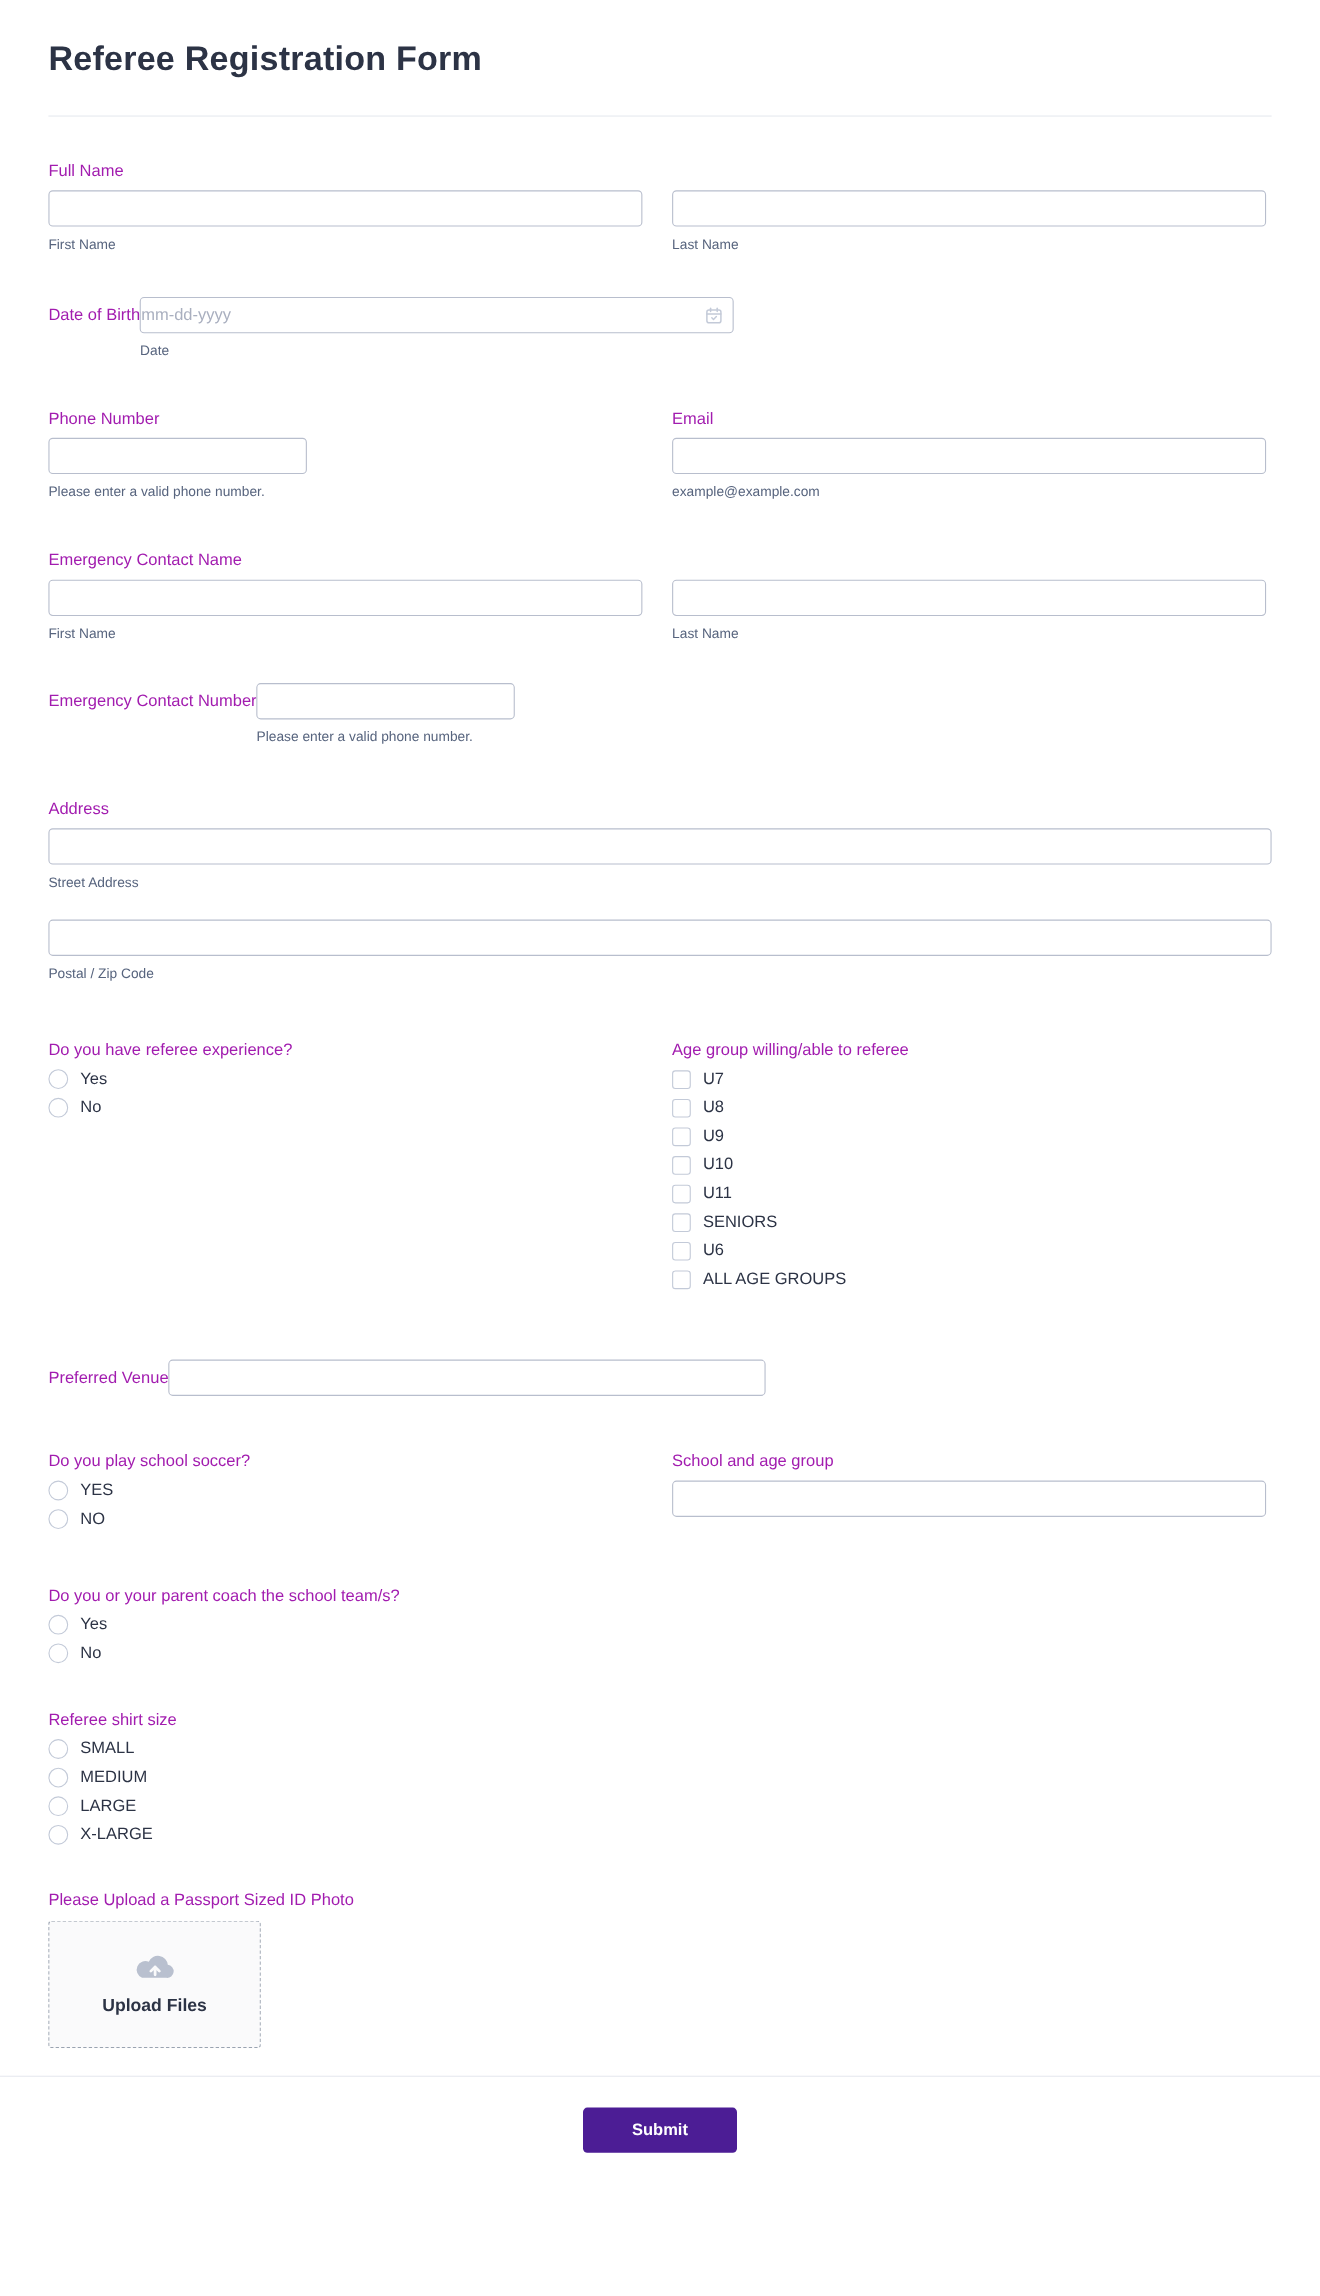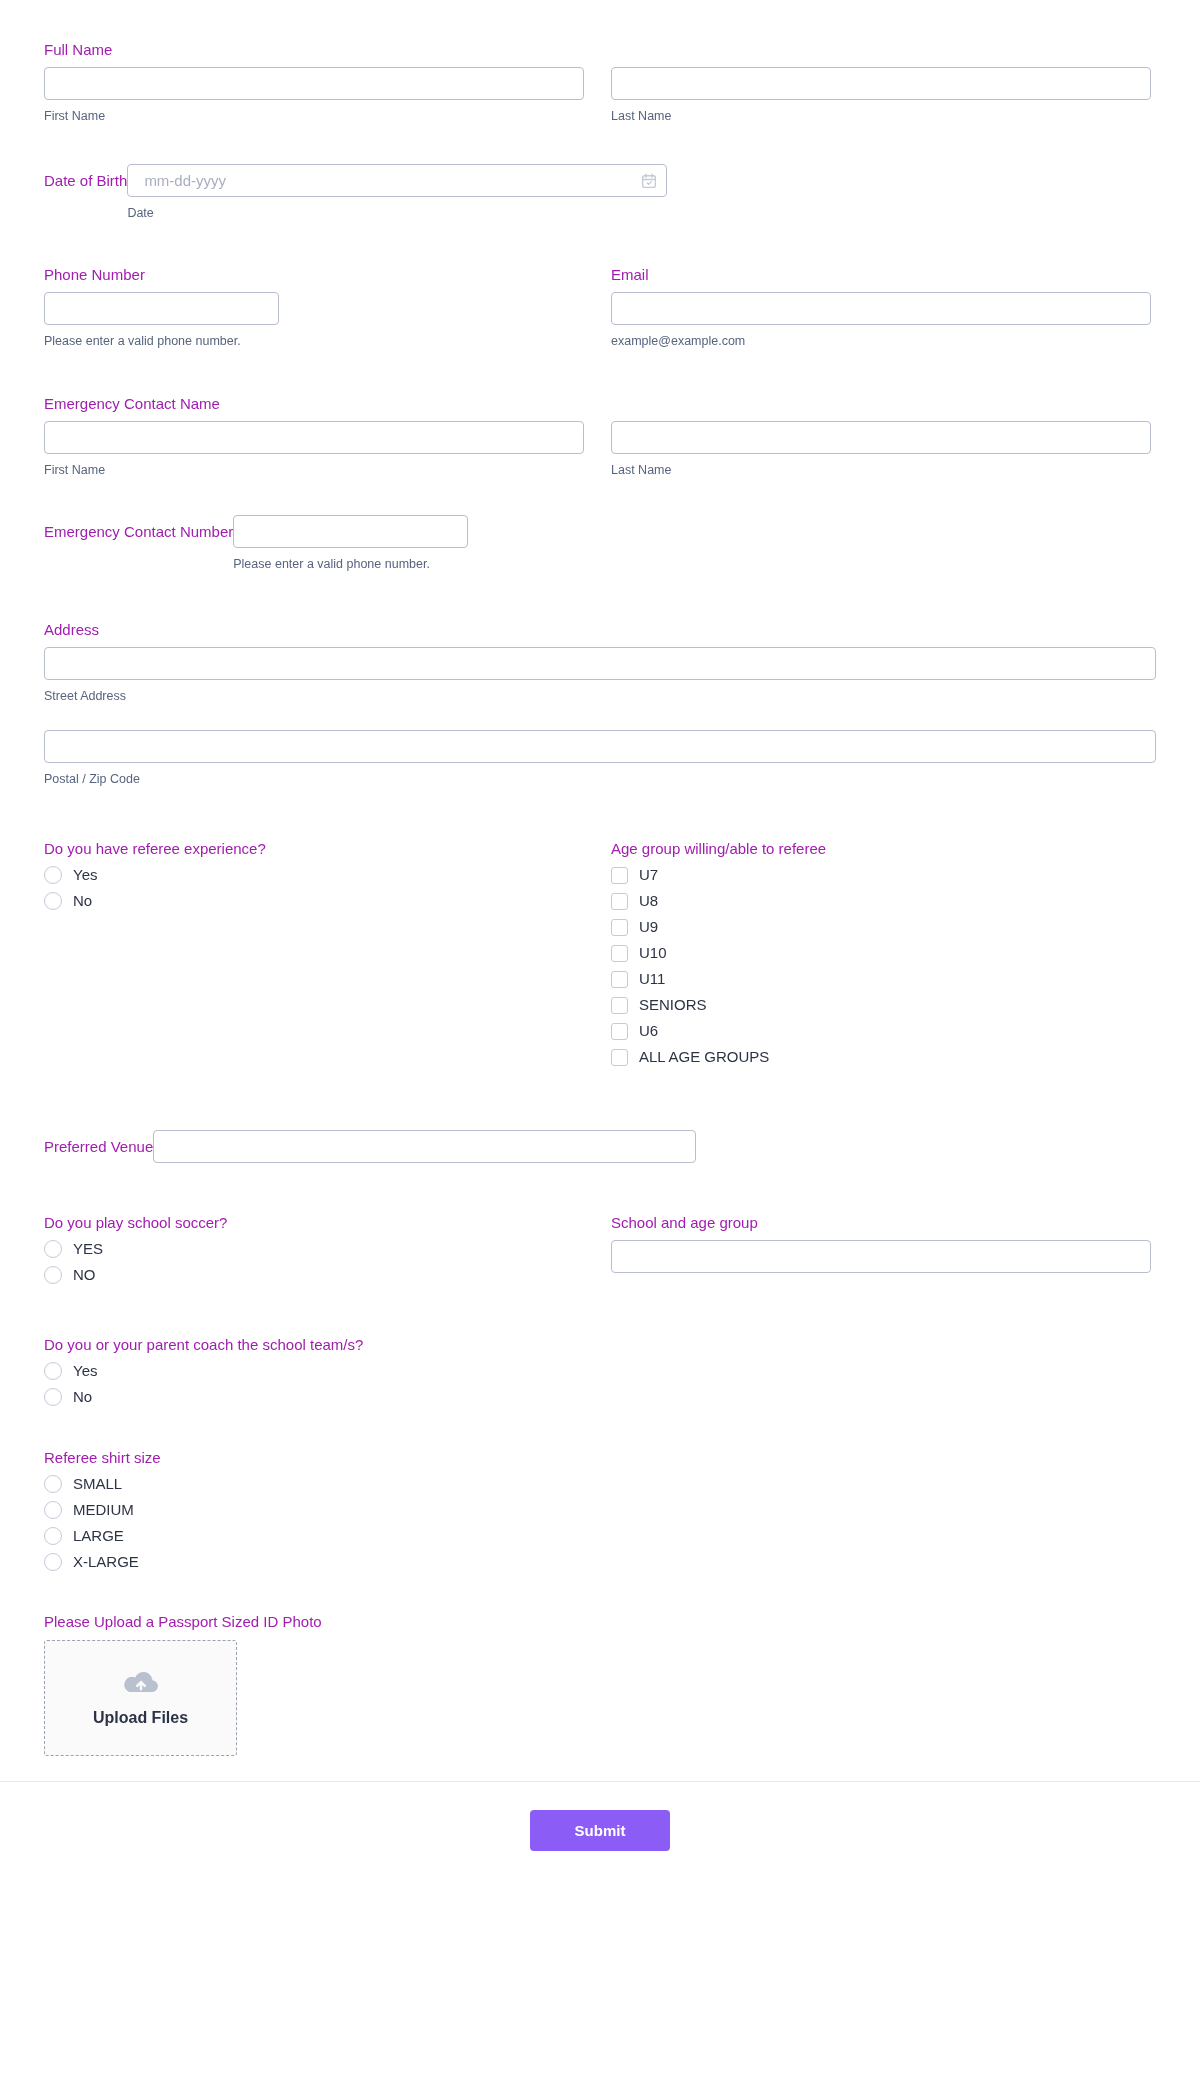--- a/index.html
+++ b/index.html
@@ -70,6 +70,10 @@
 
 <div class="page">
 
+  <div class="header">
+    <h1 class="title">Referee Registration Form</h1>
+    <div class="header-rule"></div>
+  </div>
 
   <div class="form">
 

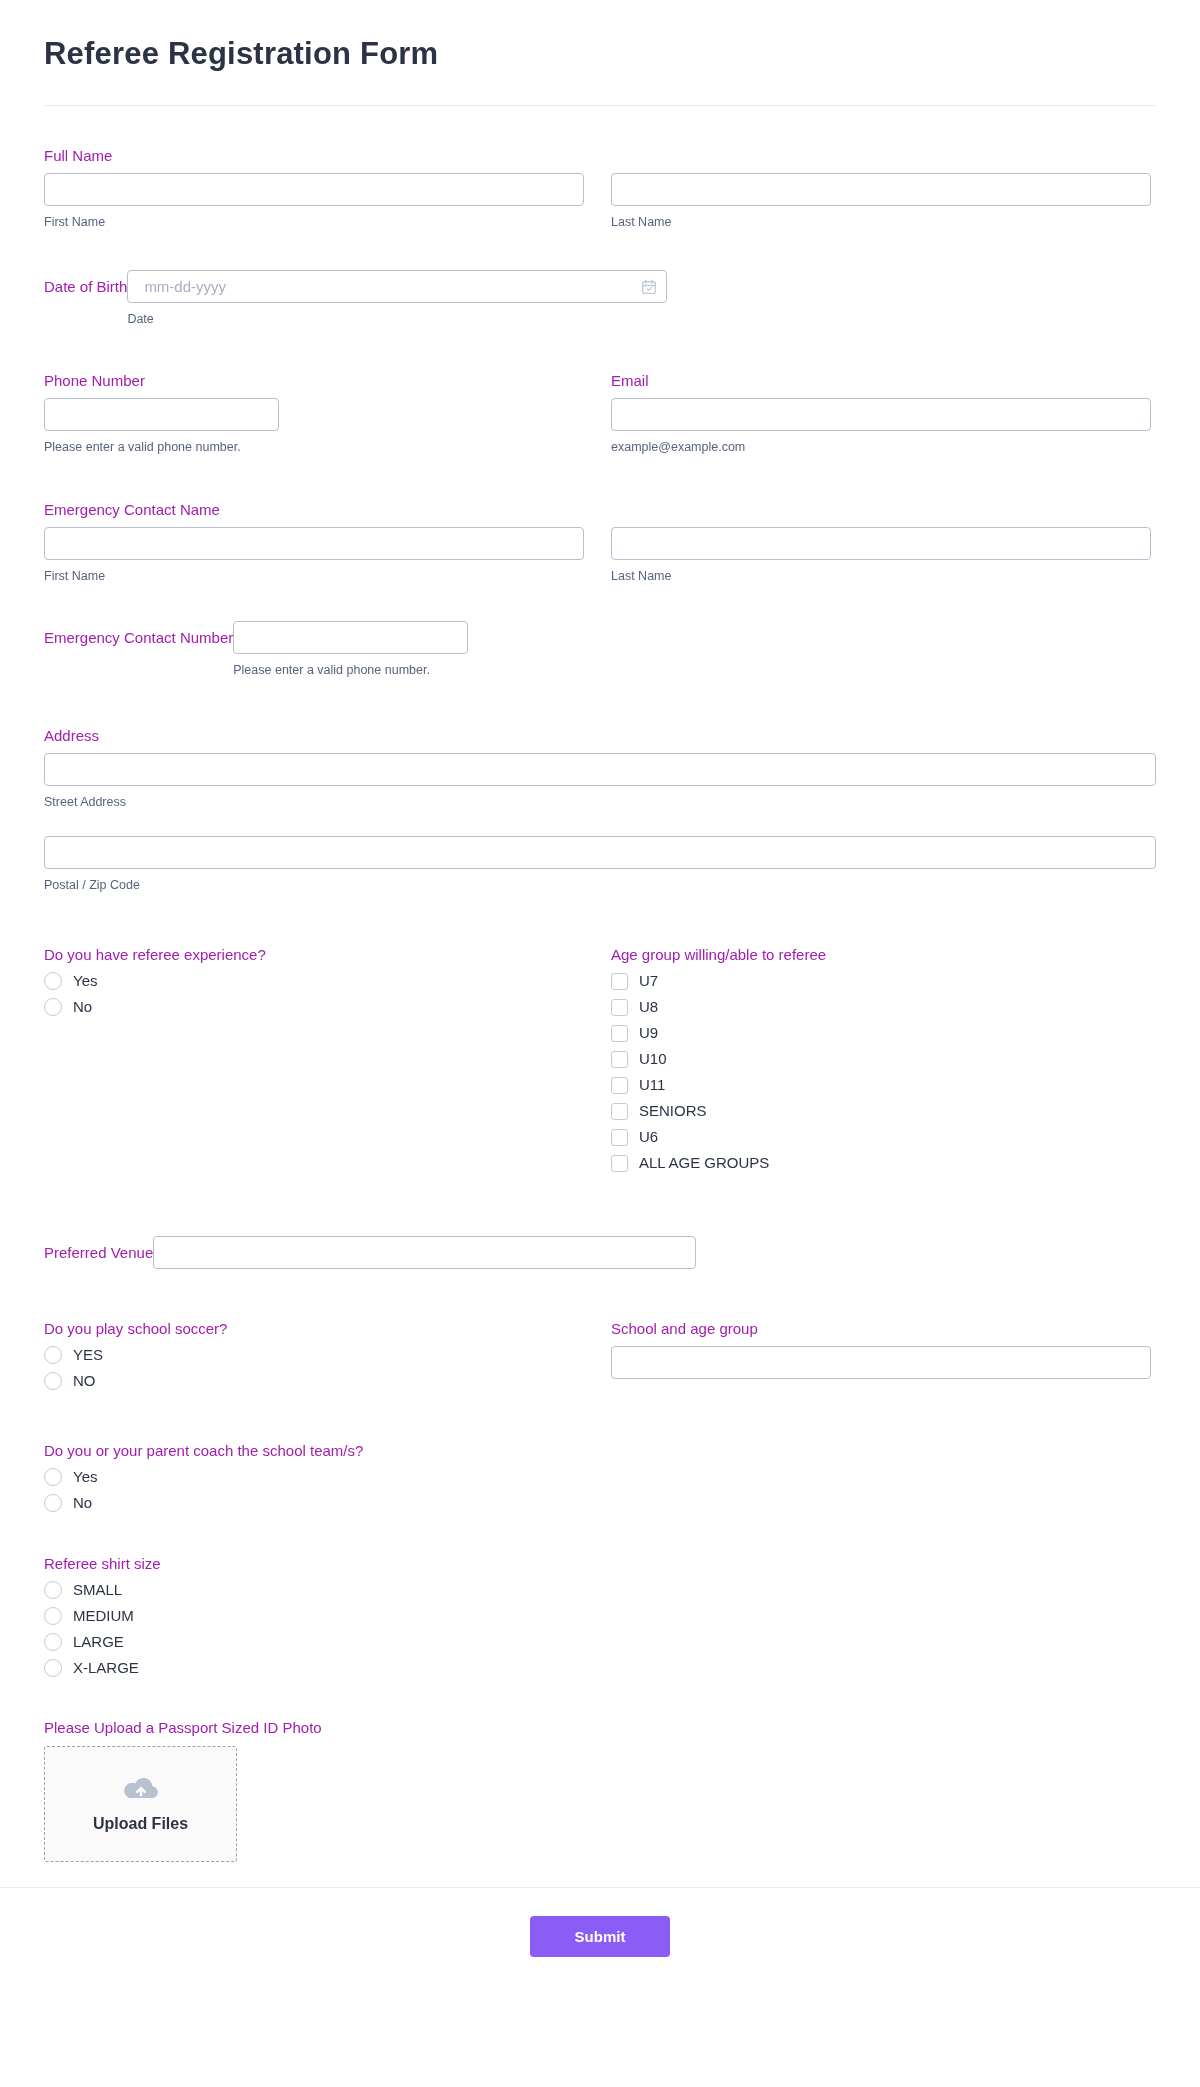--- a/index.html
+++ b/index.html
@@ -18,7 +18,7 @@
   .qlabel{display:block;font-size:15px;font-weight:500;color:#a21caf;line-height:19px;margin:0 0 8px;}
   .sublabel{font-size:12.5px;color:#57647e;line-height:15px;margin-top:9px;}
   .tinput{display:block;width:100%;height:33px;box-sizing:border-box;border:1px solid #b8becd;
-          border-radius:4px;background:#fff;padding:0 16px;font-family:"Liberation Sans",sans-serif;
+          border-radius:4px;background:#fff;padding:0 0;font-family:"Liberation Sans",sans-serif;
           font-size:15px;color:#2c3345;outline:none;}
   .tinput::placeholder{color:#a9afbf;}
 

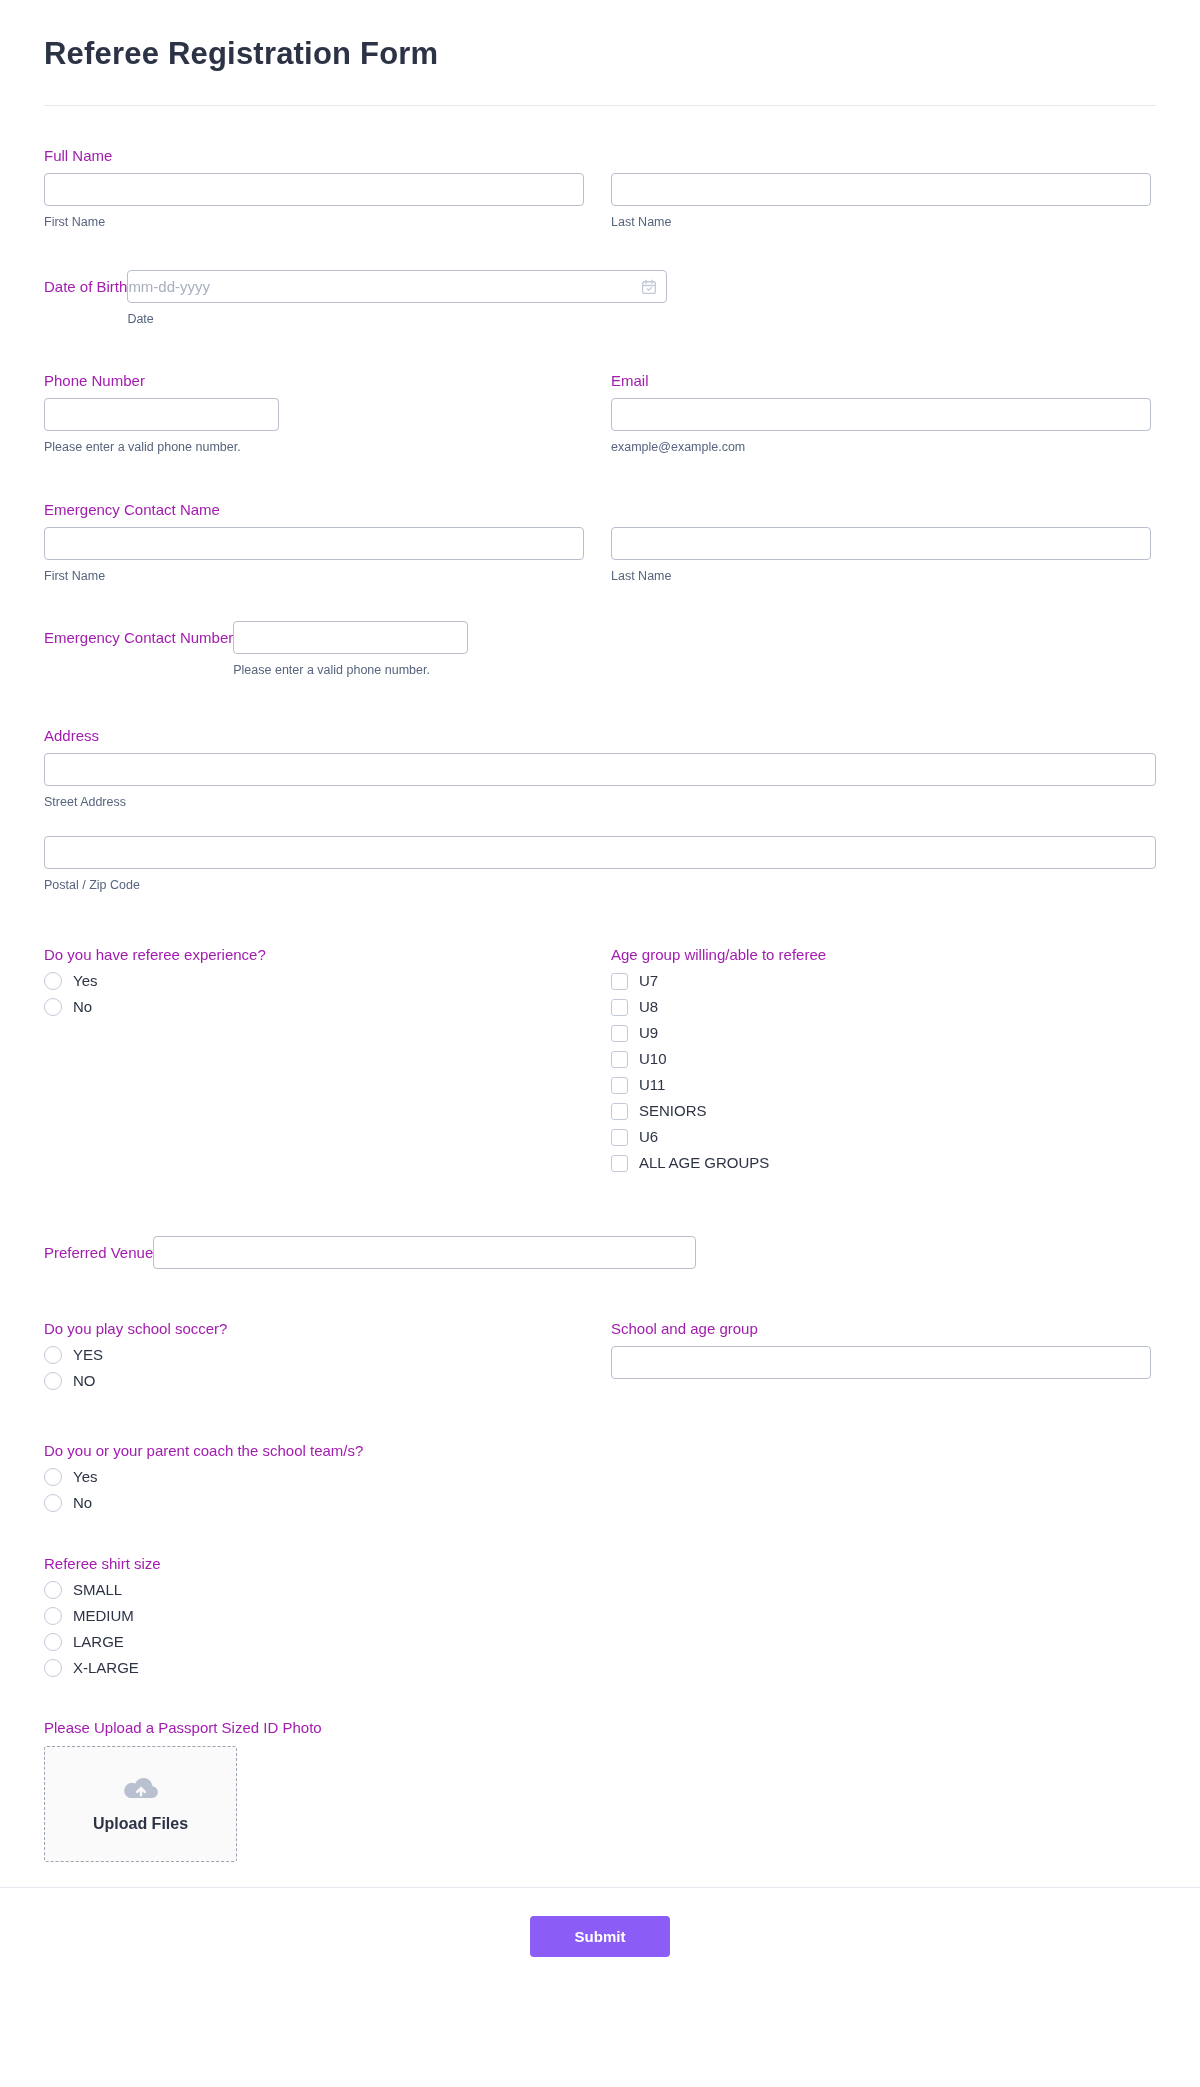--- a/index.html
+++ b/index.html
@@ -62,7 +62,7 @@
 
   
   .footer{border-top:1px solid #e6e9ef;padding:28px 0 31px;text-align:center;}
-  .submit-btn{width:140px;height:41px;background:#8b5cf6;color:#fff;border:none;border-radius:4px;
+  .submit-btn{width:140px;height:41px;background:#4c1d95;color:#fff;border:none;border-radius:4px;
               font-family:"Liberation Sans",sans-serif;font-size:15px;font-weight:700;cursor:pointer;}
 </style>
 </head>

